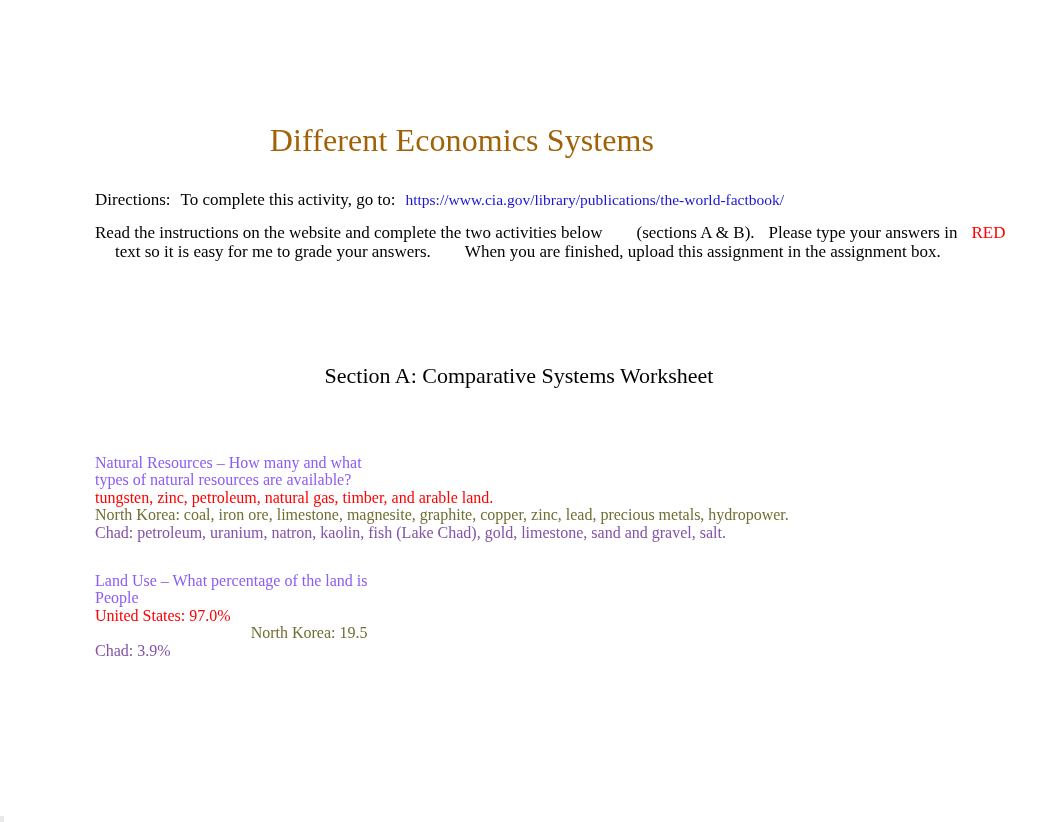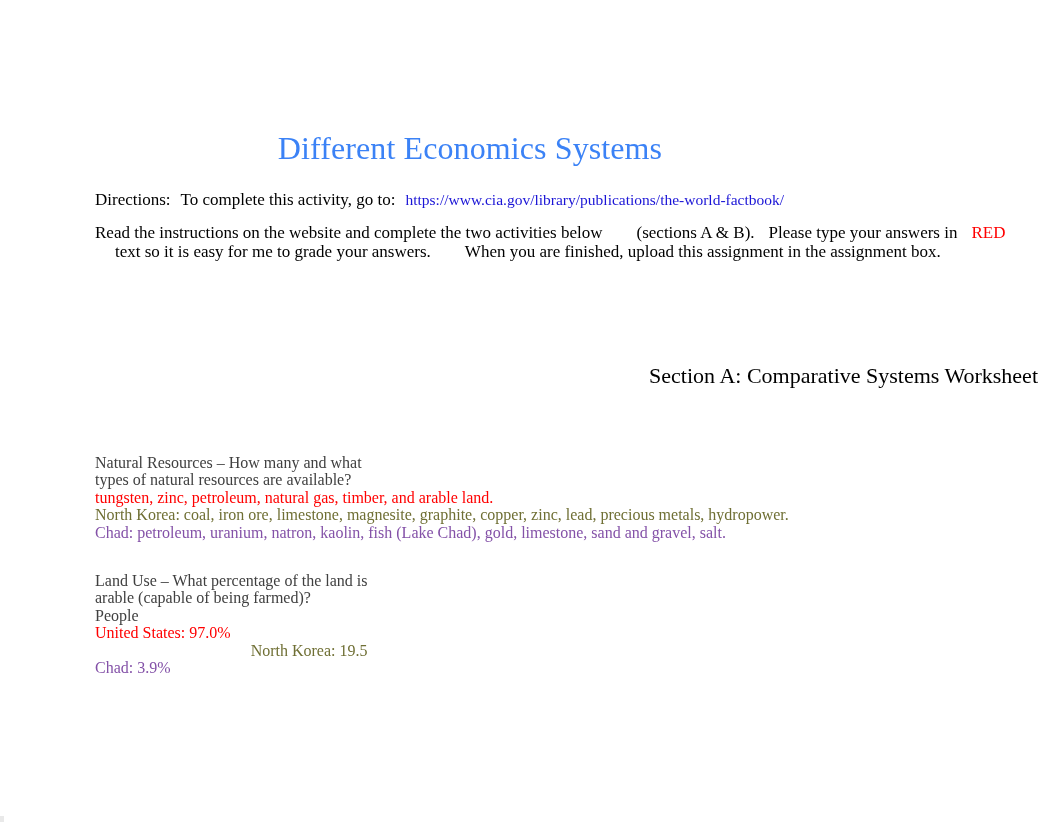--- a/index.html
+++ b/index.html
@@ -37,8 +37,8 @@
     line-height: 38px;
     font-weight: normal;
     letter-spacing: 0.1px;
-    color: #3b82f6;
-    margin: 16px;
+    color: #a16207;
+    margin: 8px;
   }
 
   

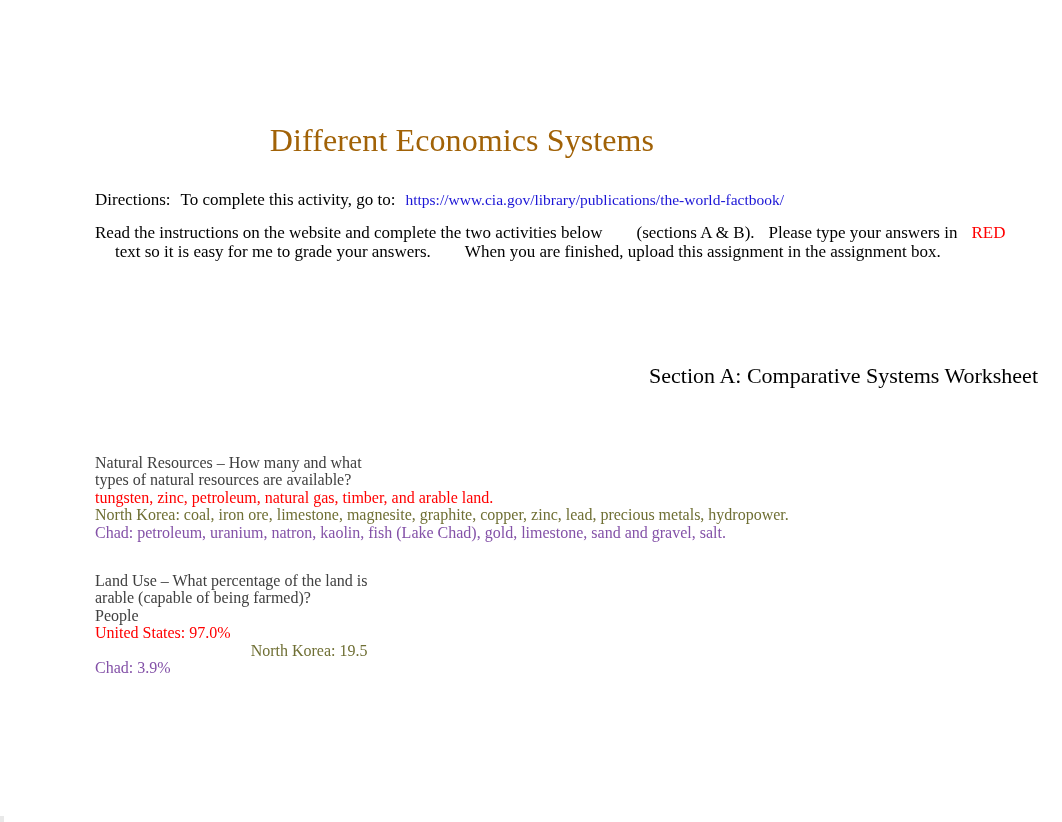--- a/index.html
+++ b/index.html
@@ -79,7 +79,7 @@
     left: 0;
     top: 362px;
     width: 1038px;
-    text-align: right;
+    text-align: center;
     font-size: 22px;
     line-height: 27px;
     font-weight: normal;

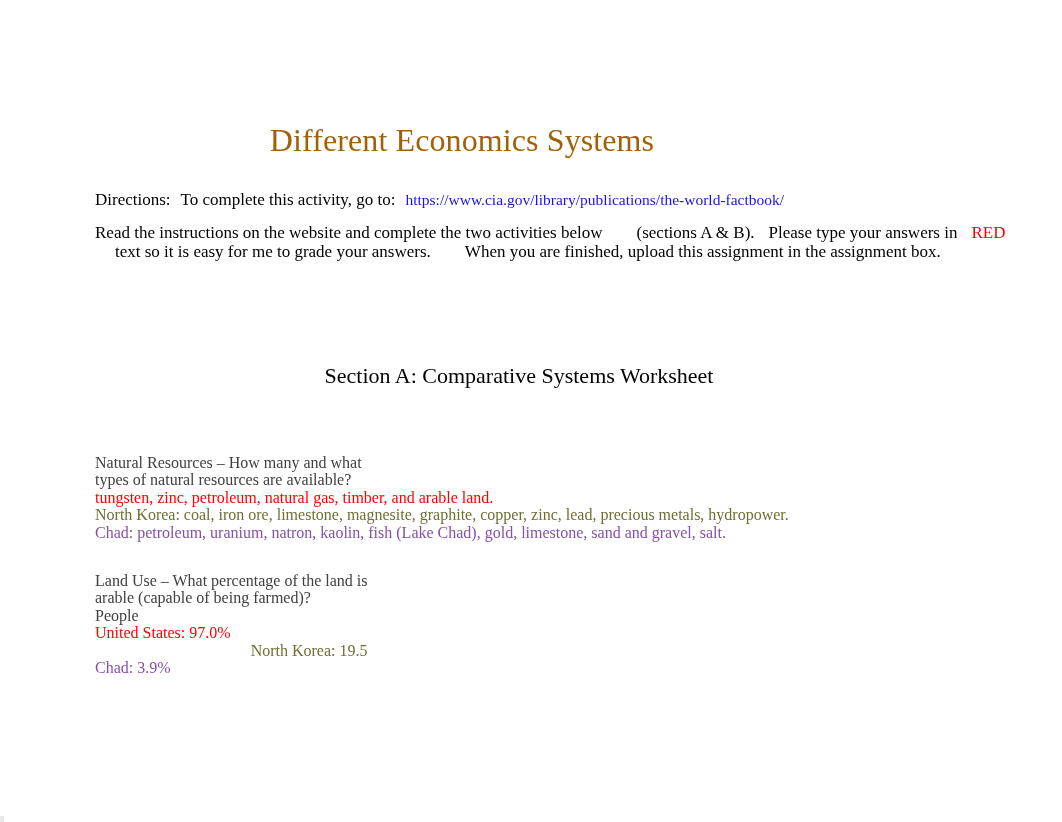--- a/index.html
+++ b/index.html
@@ -114,7 +114,7 @@
     line-height: 17.4px;
   }
   .qblock .q {
-    color: #404040;
+    color: #8b5cf6;
     white-space: nowrap;
   }
   .qblock .ans {

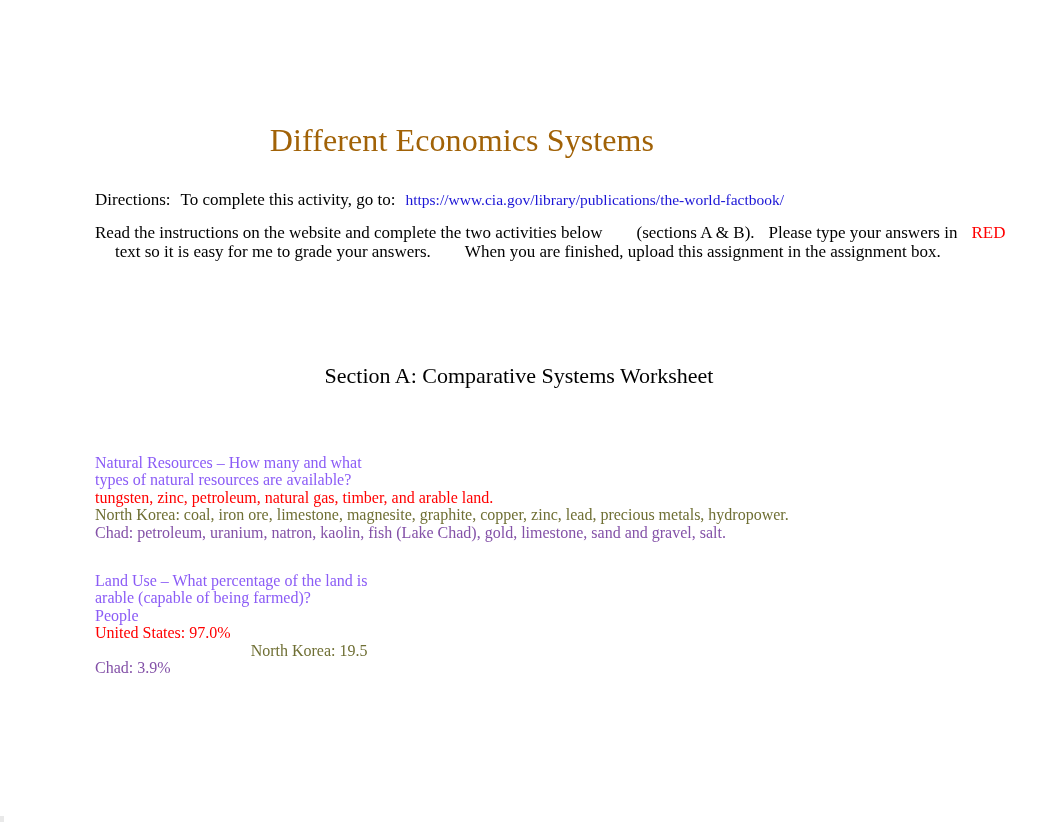--- a/index.html
+++ b/index.html
@@ -170,7 +170,6 @@
 
   <div class="qblock row-landuse">
     <div class="q">Land Use – What percentage of the land is</div>
-    <div class="q">arable (capable of being farmed)?</div>
     <div class="q">People</div>
     <div class="ans ans-us">United States: 97.0%</div>
     <div class="ans ans-nk">North Korea: 19.5</div>

